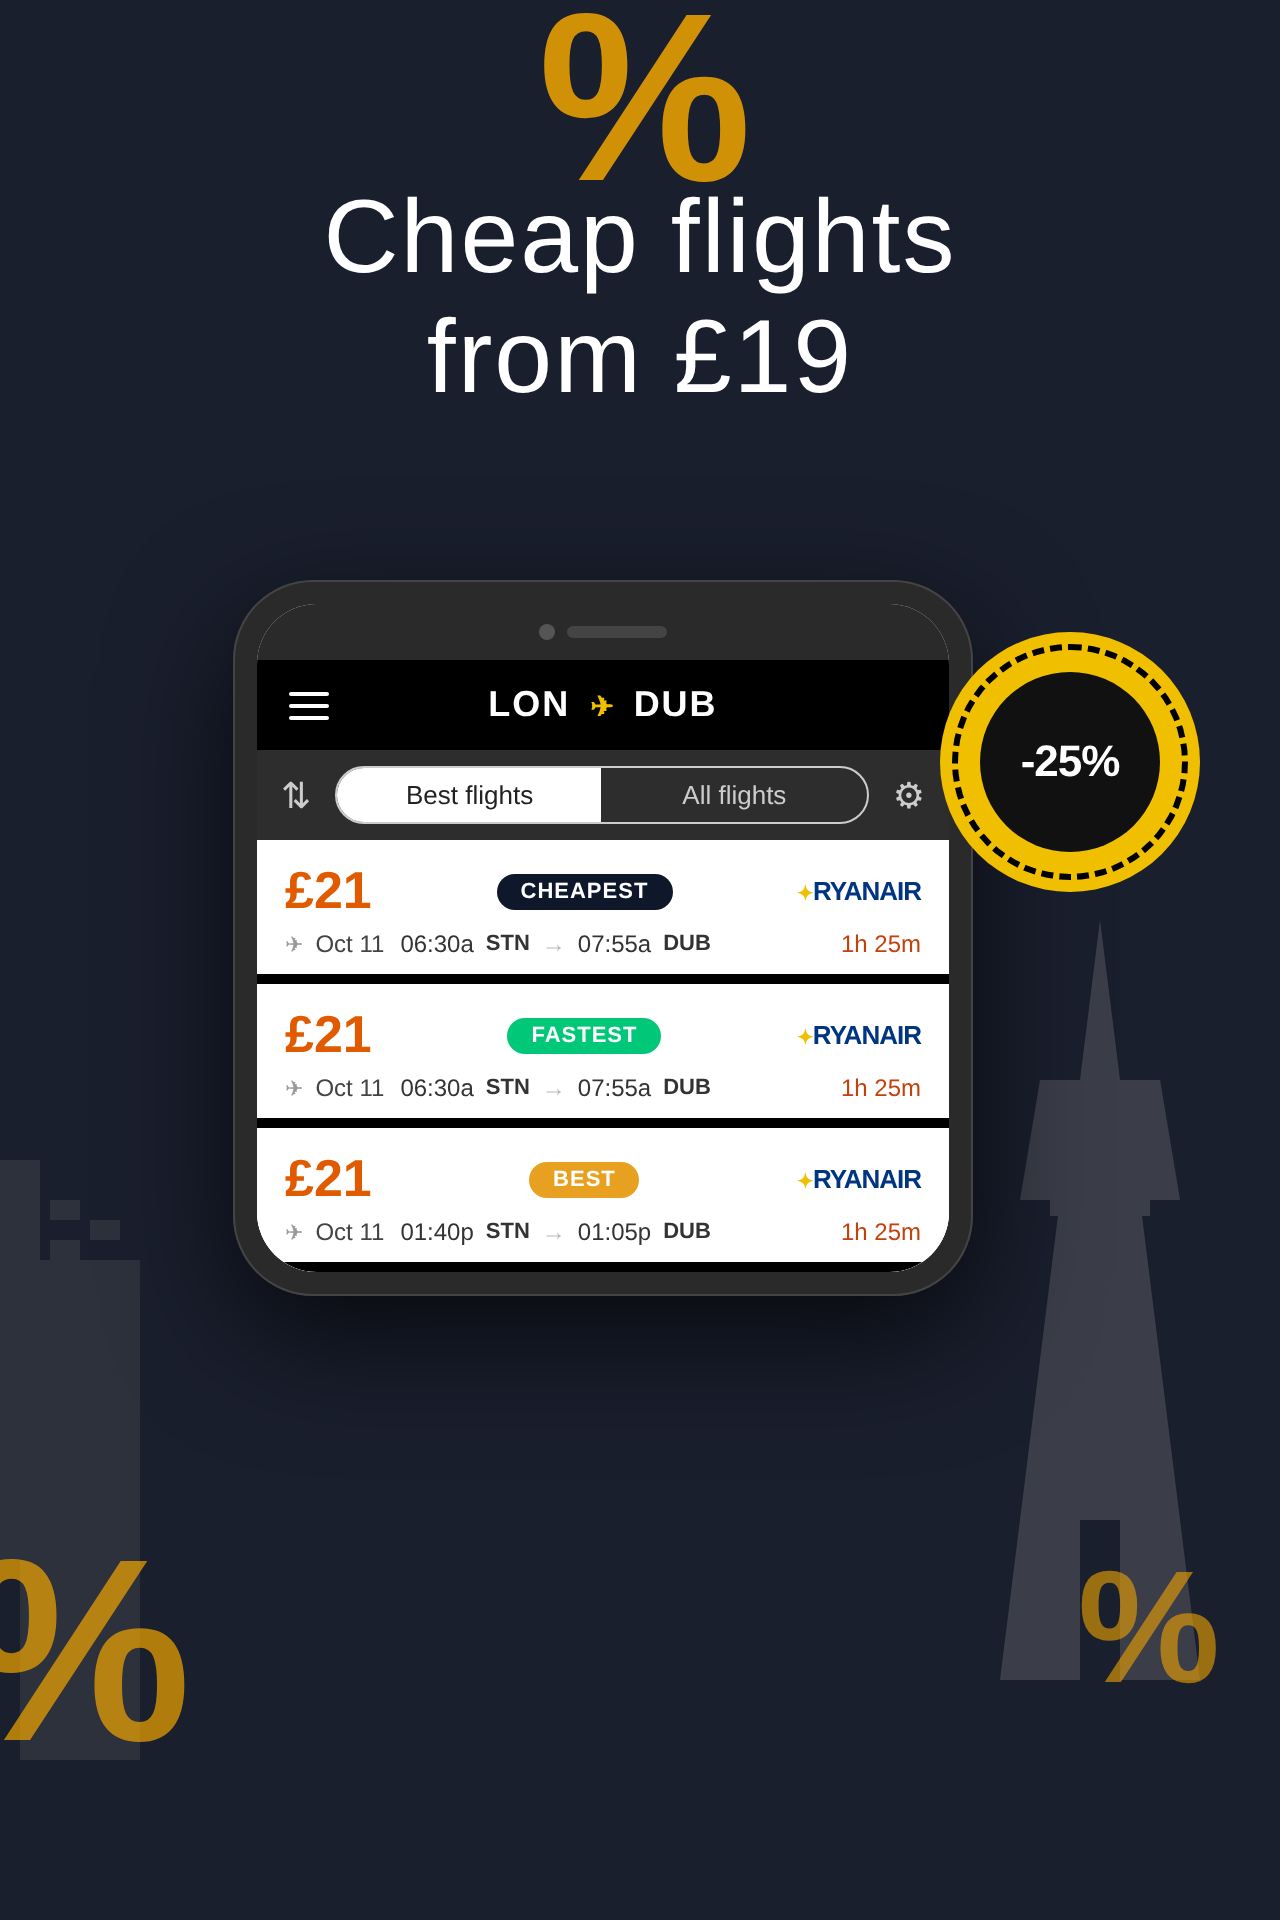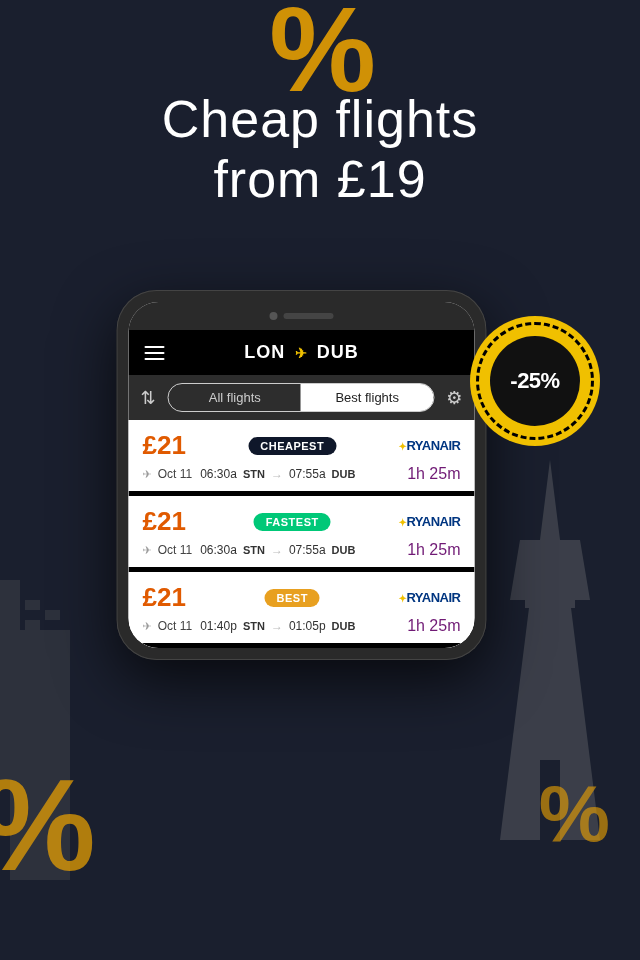--- a/index.html
+++ b/index.html
@@ -423,8 +423,8 @@
       <div class="tabs-bar">
         <span class="sort-icon">⇅</span>
         <div class="tabs-group">
+          <button class="tab-btn active">Best flights</button>
           <button class="tab-btn inactive">All flights</button>
-          <button class="tab-btn active">Best flights</button>
         </div>
         <span class="filter-icon">⚙</span>
       </div>

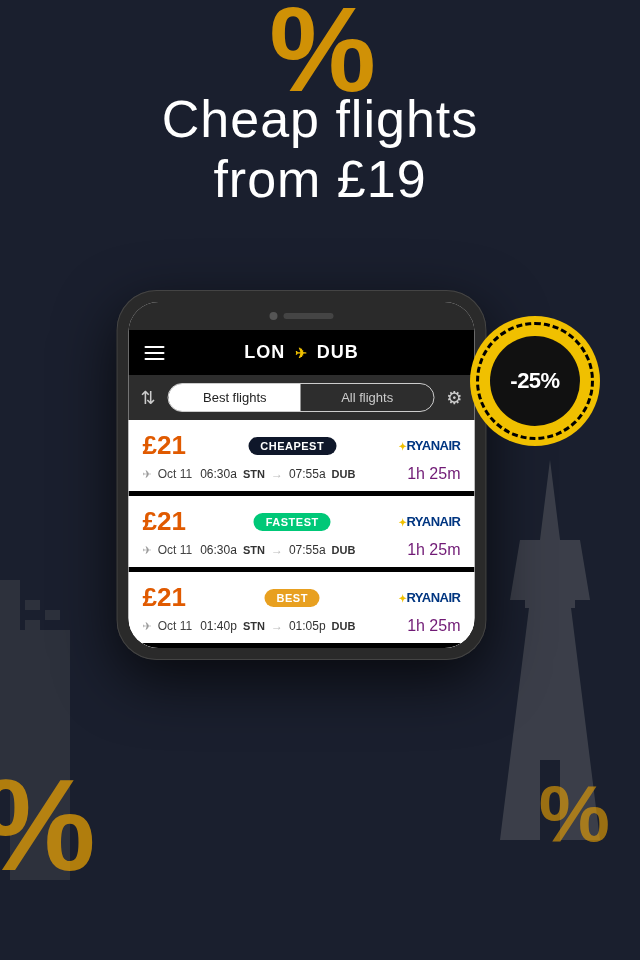--- a/index.html
+++ b/index.html
@@ -351,8 +351,8 @@
 
     .flight-duration {
       margin-left: auto;
-      color: #701a75;
-      font-size: 16px;
+      color: #c2410c;
+      font-size: 12px;
     }
 
     .time-text {

